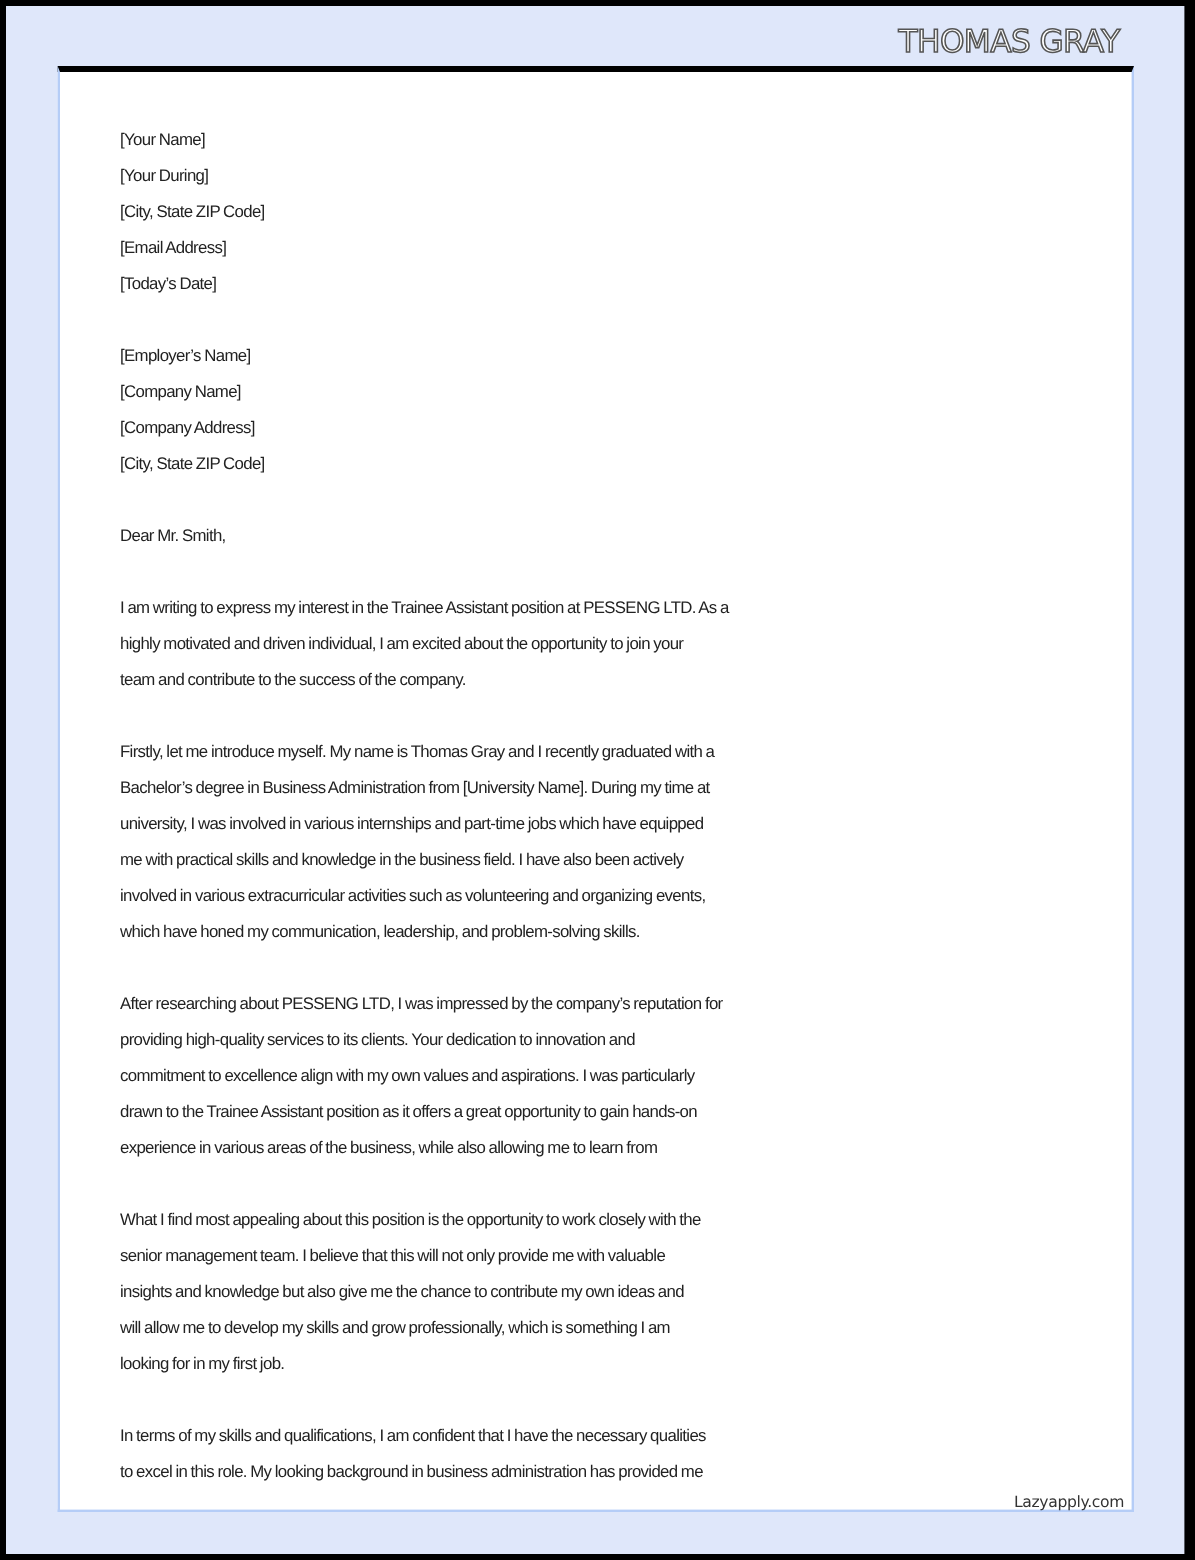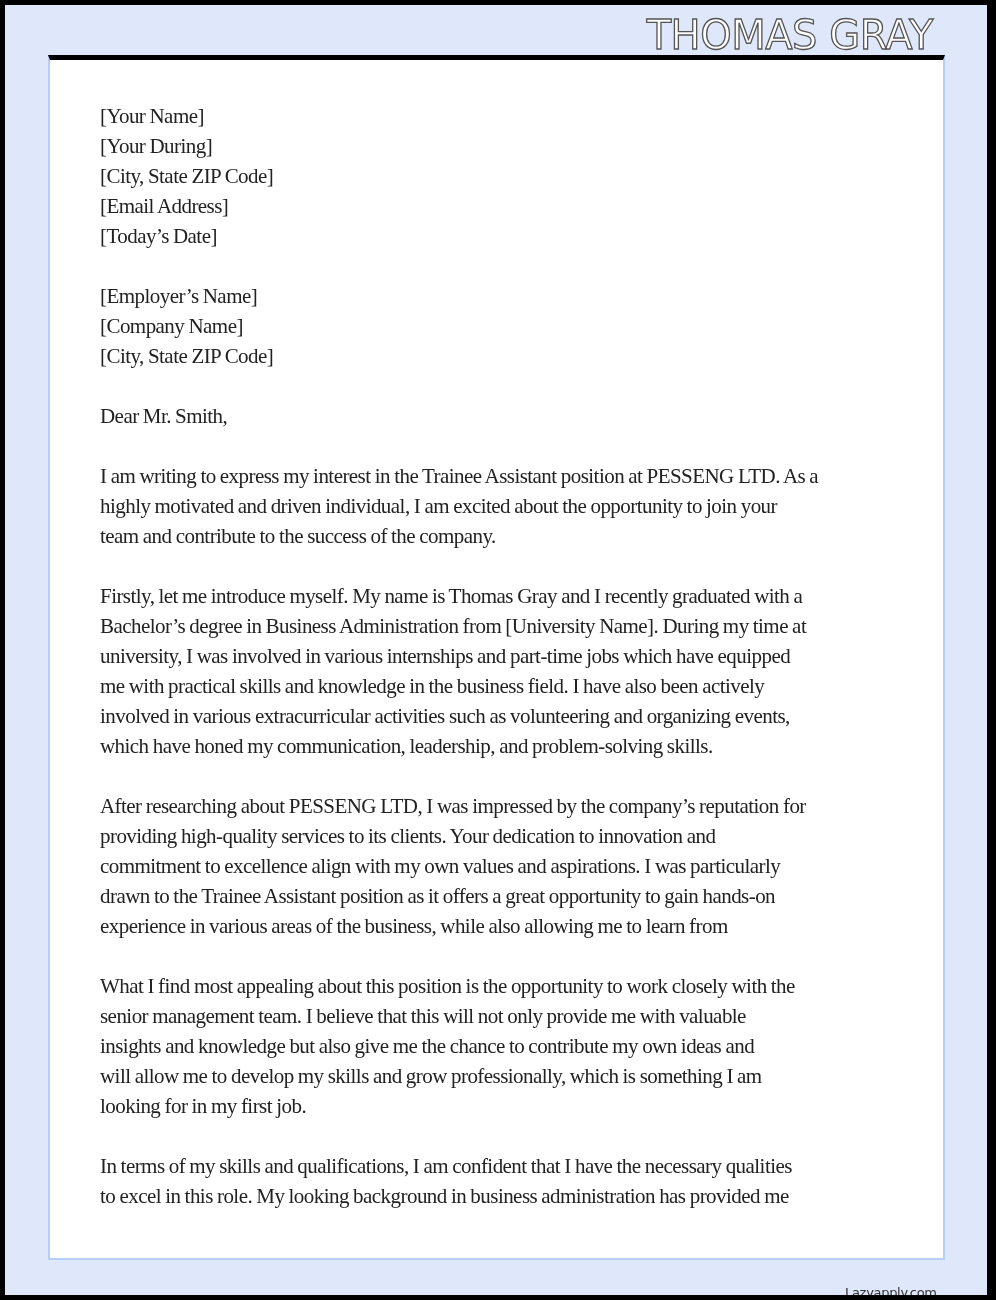--- a/index.html
+++ b/index.html
@@ -27,7 +27,7 @@
       position: absolute;
       right: 54px;
       top: 8px;
-      font-size: 40px;
+      font-size: 26px;
       letter-spacing: -0.5px;
       color: #ffffff;
       -webkit-text-stroke: 1.3px #555555;

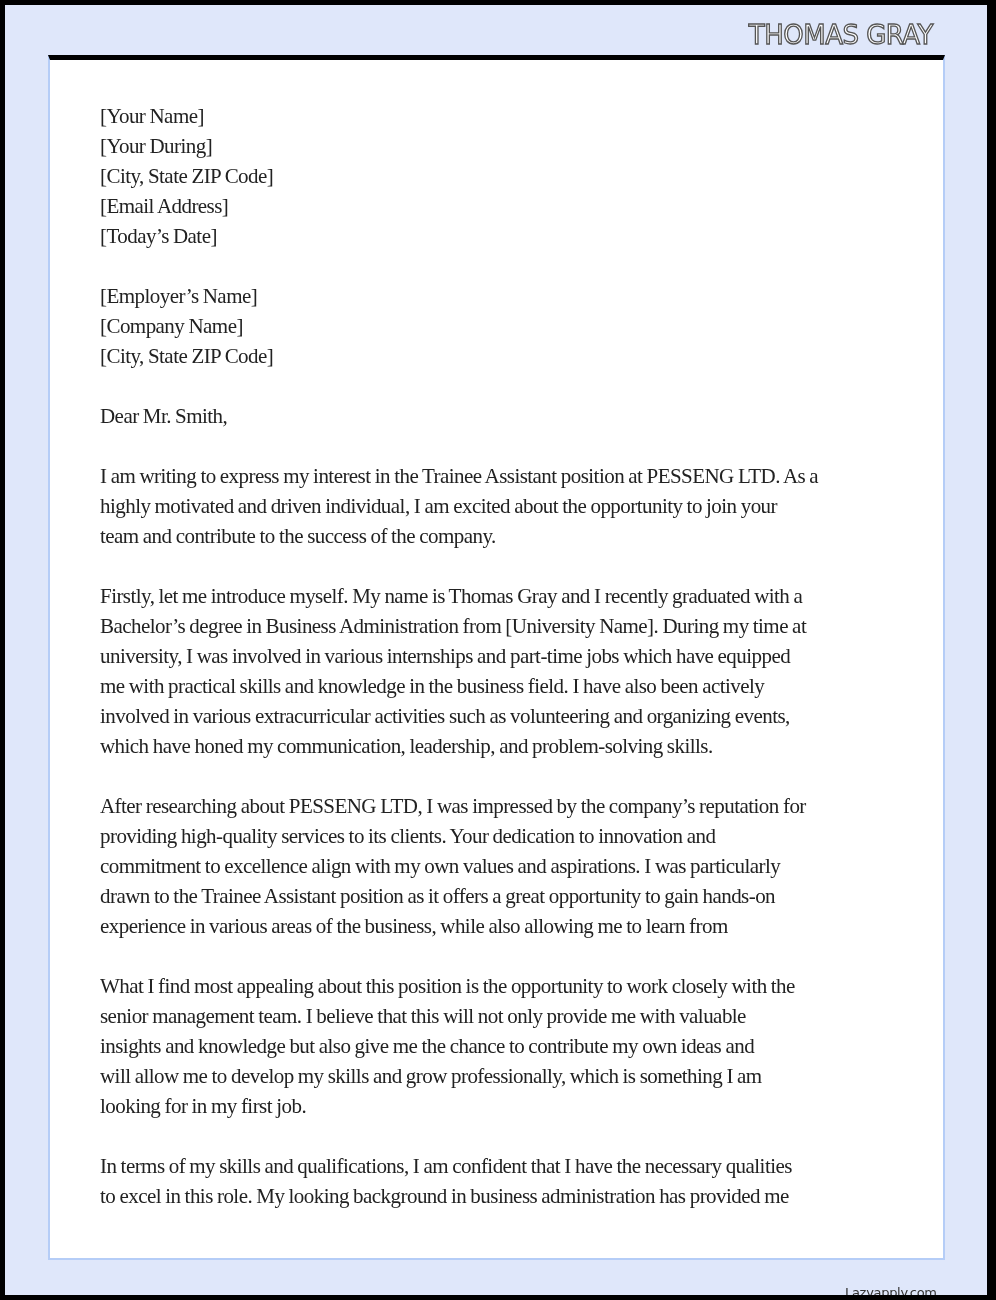--- a/index.html
+++ b/index.html
@@ -54,10 +54,10 @@
       left: 95px;
       top: 96px;
       width: 800px;
-      font-size: 21px;
+      font-size: 14px;
       line-height: 30px;
       color: #222222;
-      font-family: Liberation Serif, serif;
+      font-family: Liberation Sans, sans-serif;
       letter-spacing: -0.55px;
       word-spacing: -0.5px;
     }

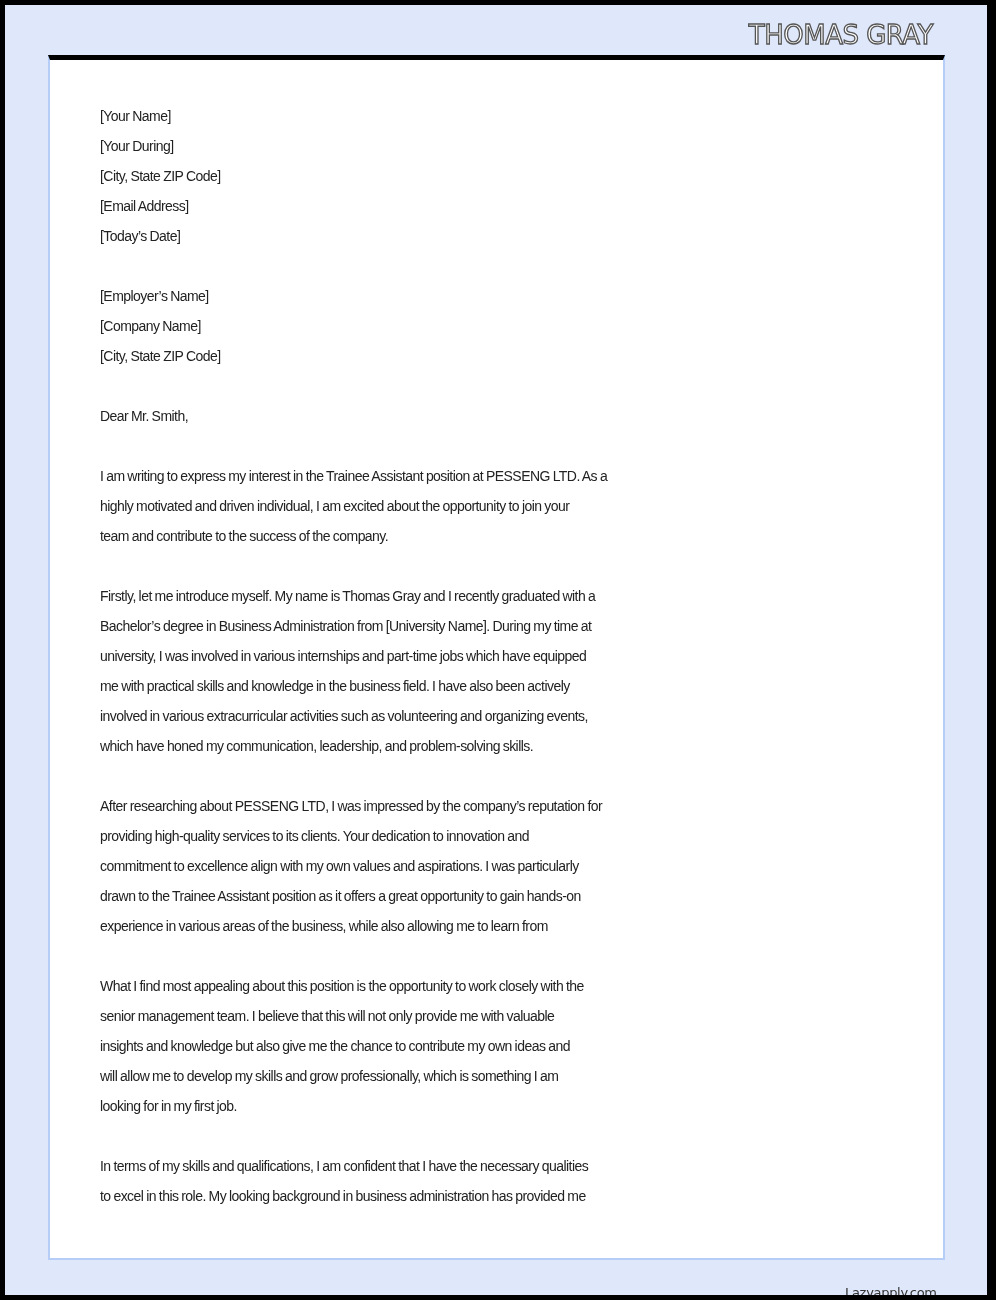--- a/index.html
+++ b/index.html
@@ -102,6 +102,7 @@
     <div>
       <span class="line">[Employer’s Name]</span>
       <span class="line">[Company Name]</span>
+      <span class="line">[Company Address]</span>
       <span class="line">[City, State ZIP Code]</span>
     </div>
     <span class="gap"></span>

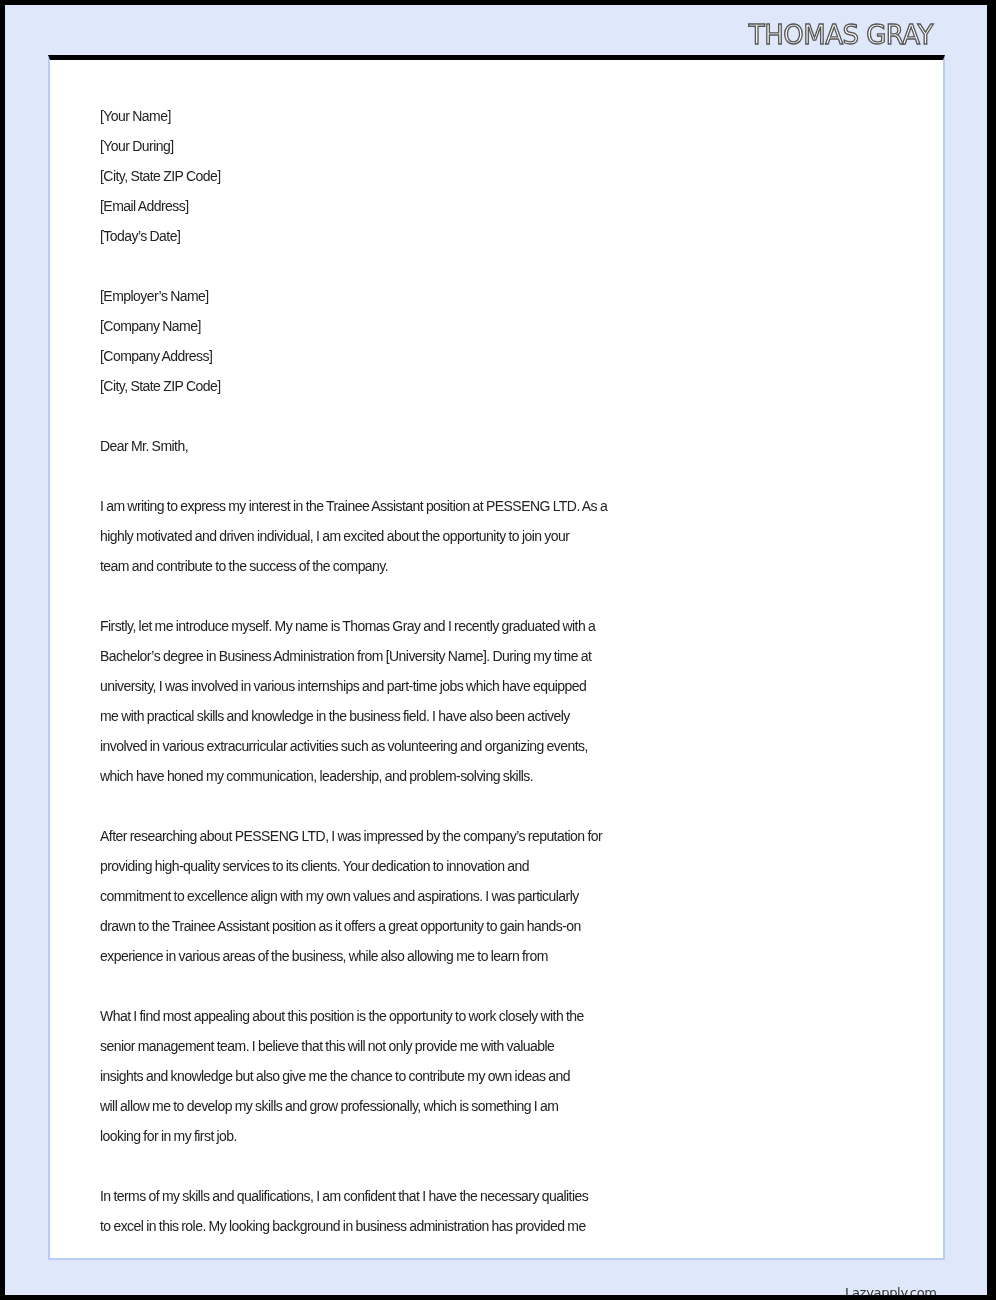--- a/index.html
+++ b/index.html
@@ -79,7 +79,6 @@
       font-family: "DejaVu Sans", sans-serif;
       white-space: nowrap;
       letter-spacing: -0.3px;
-      margin-top: 40px;
     }
   </style>
 </head>

